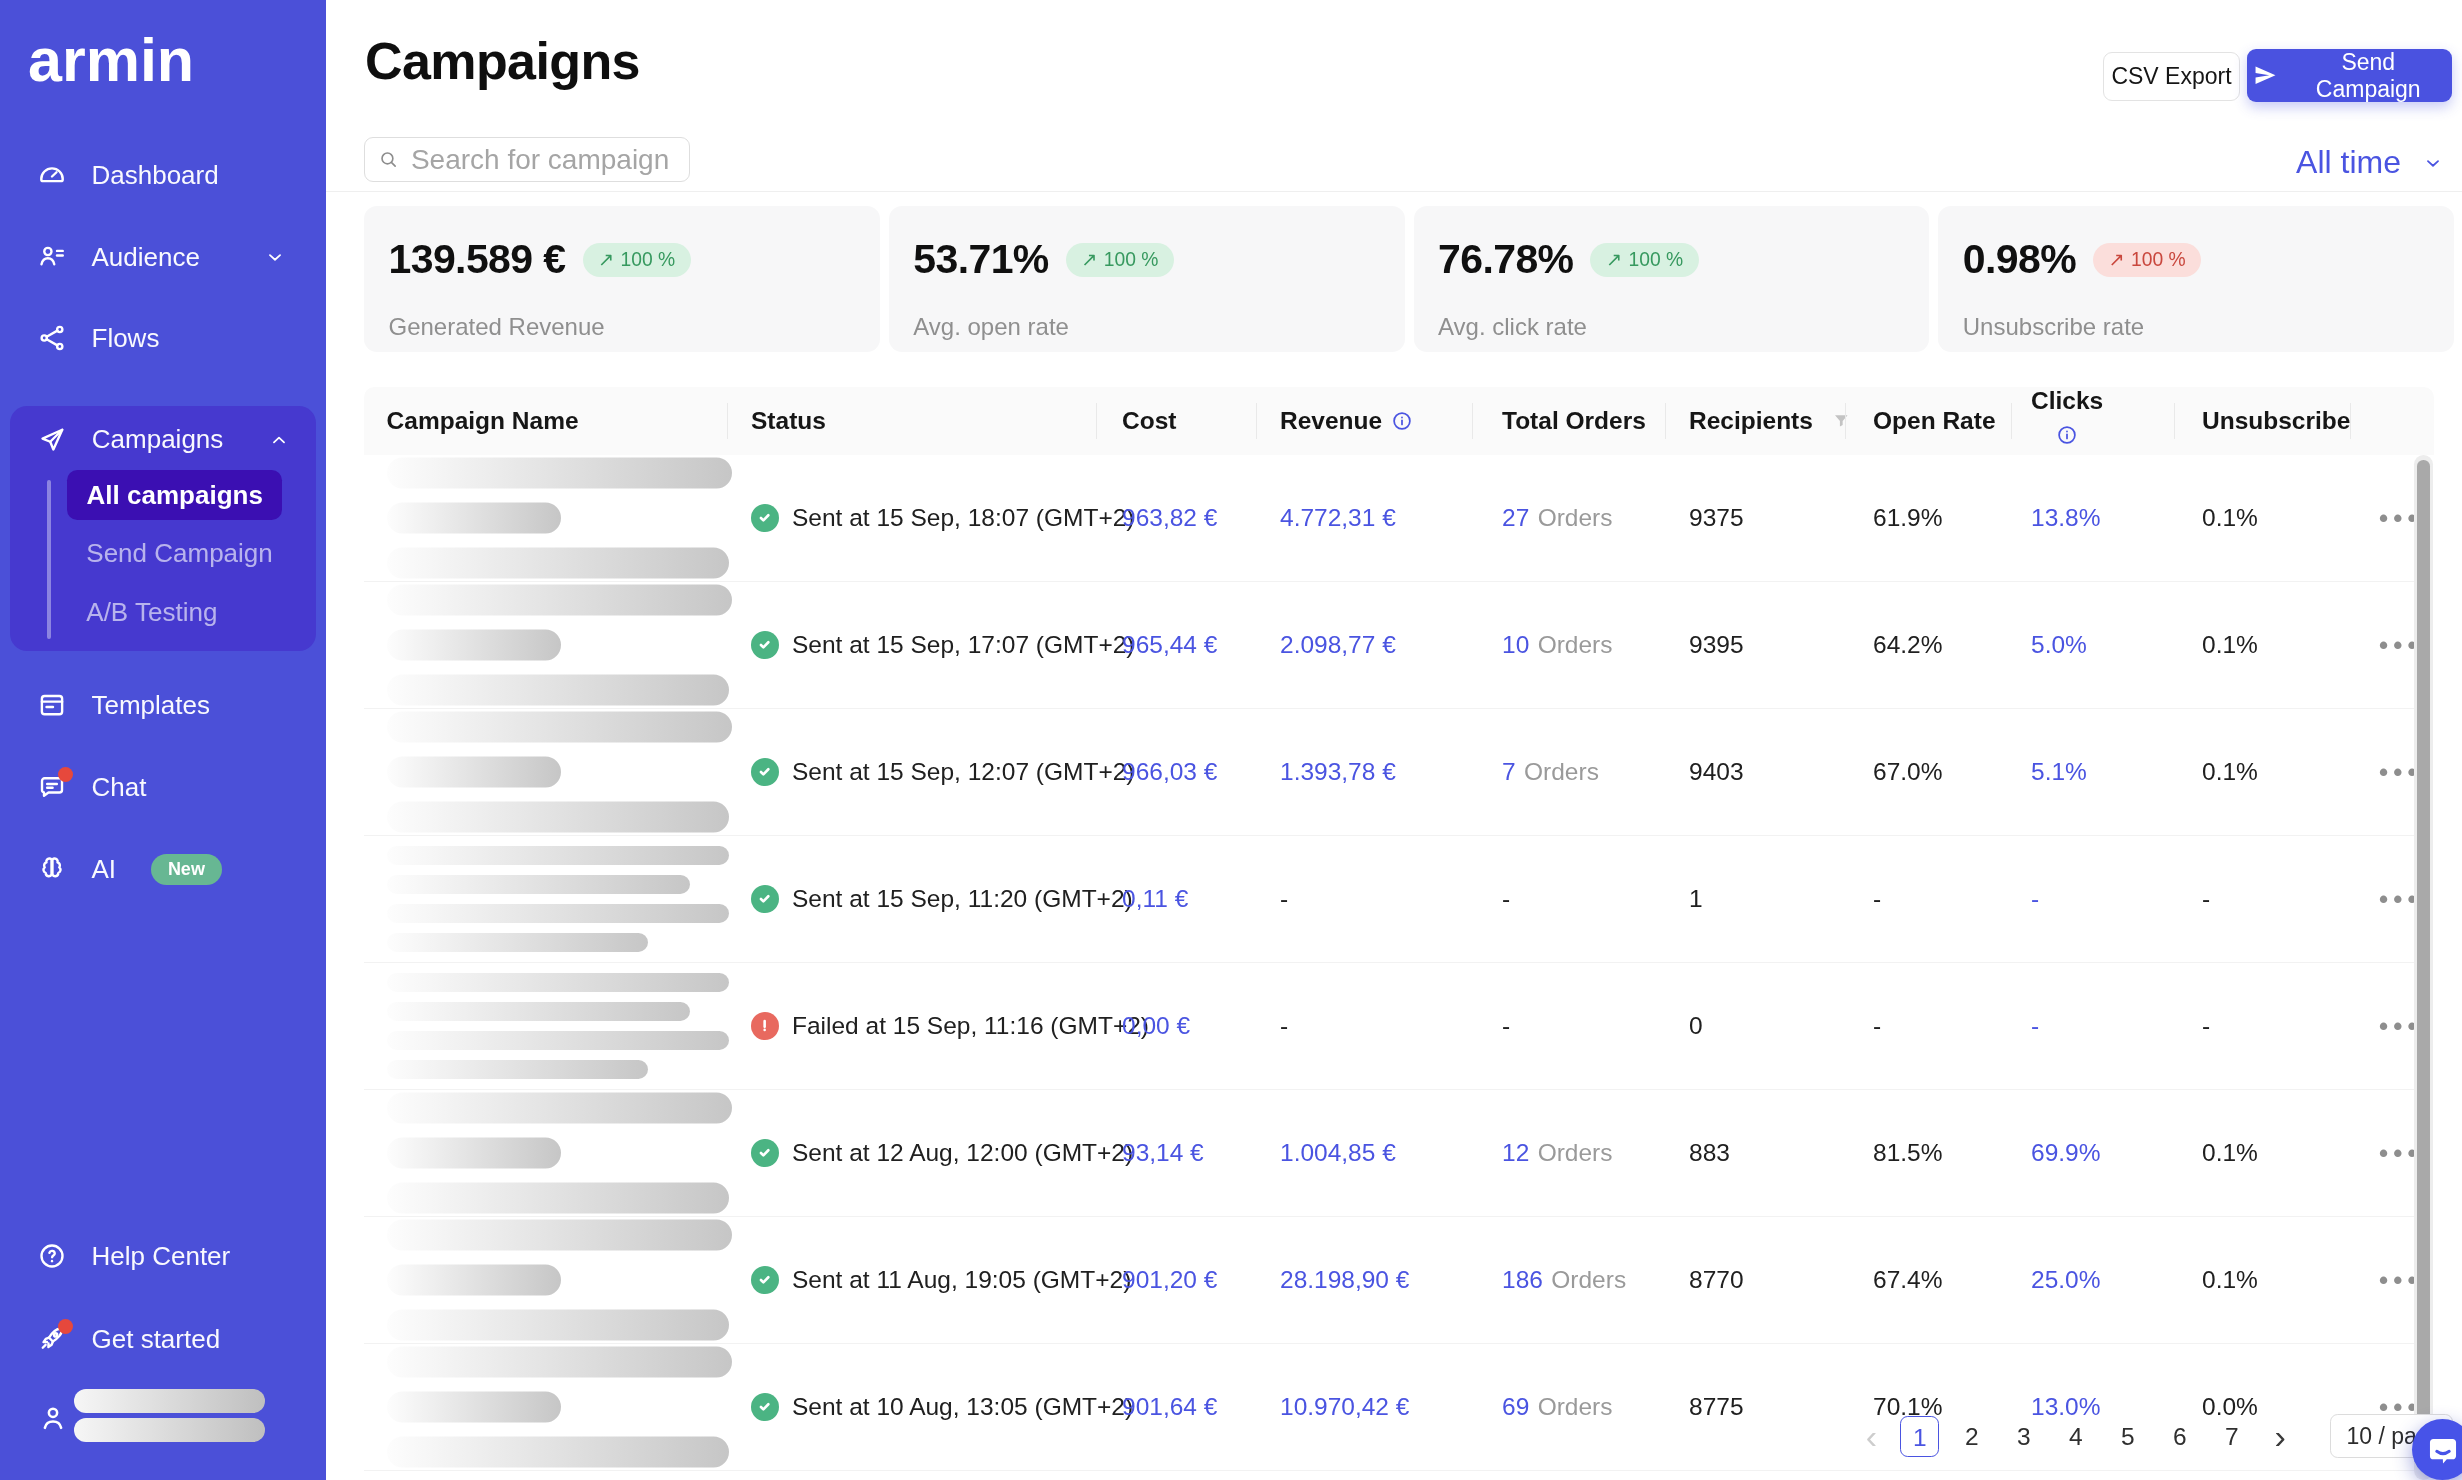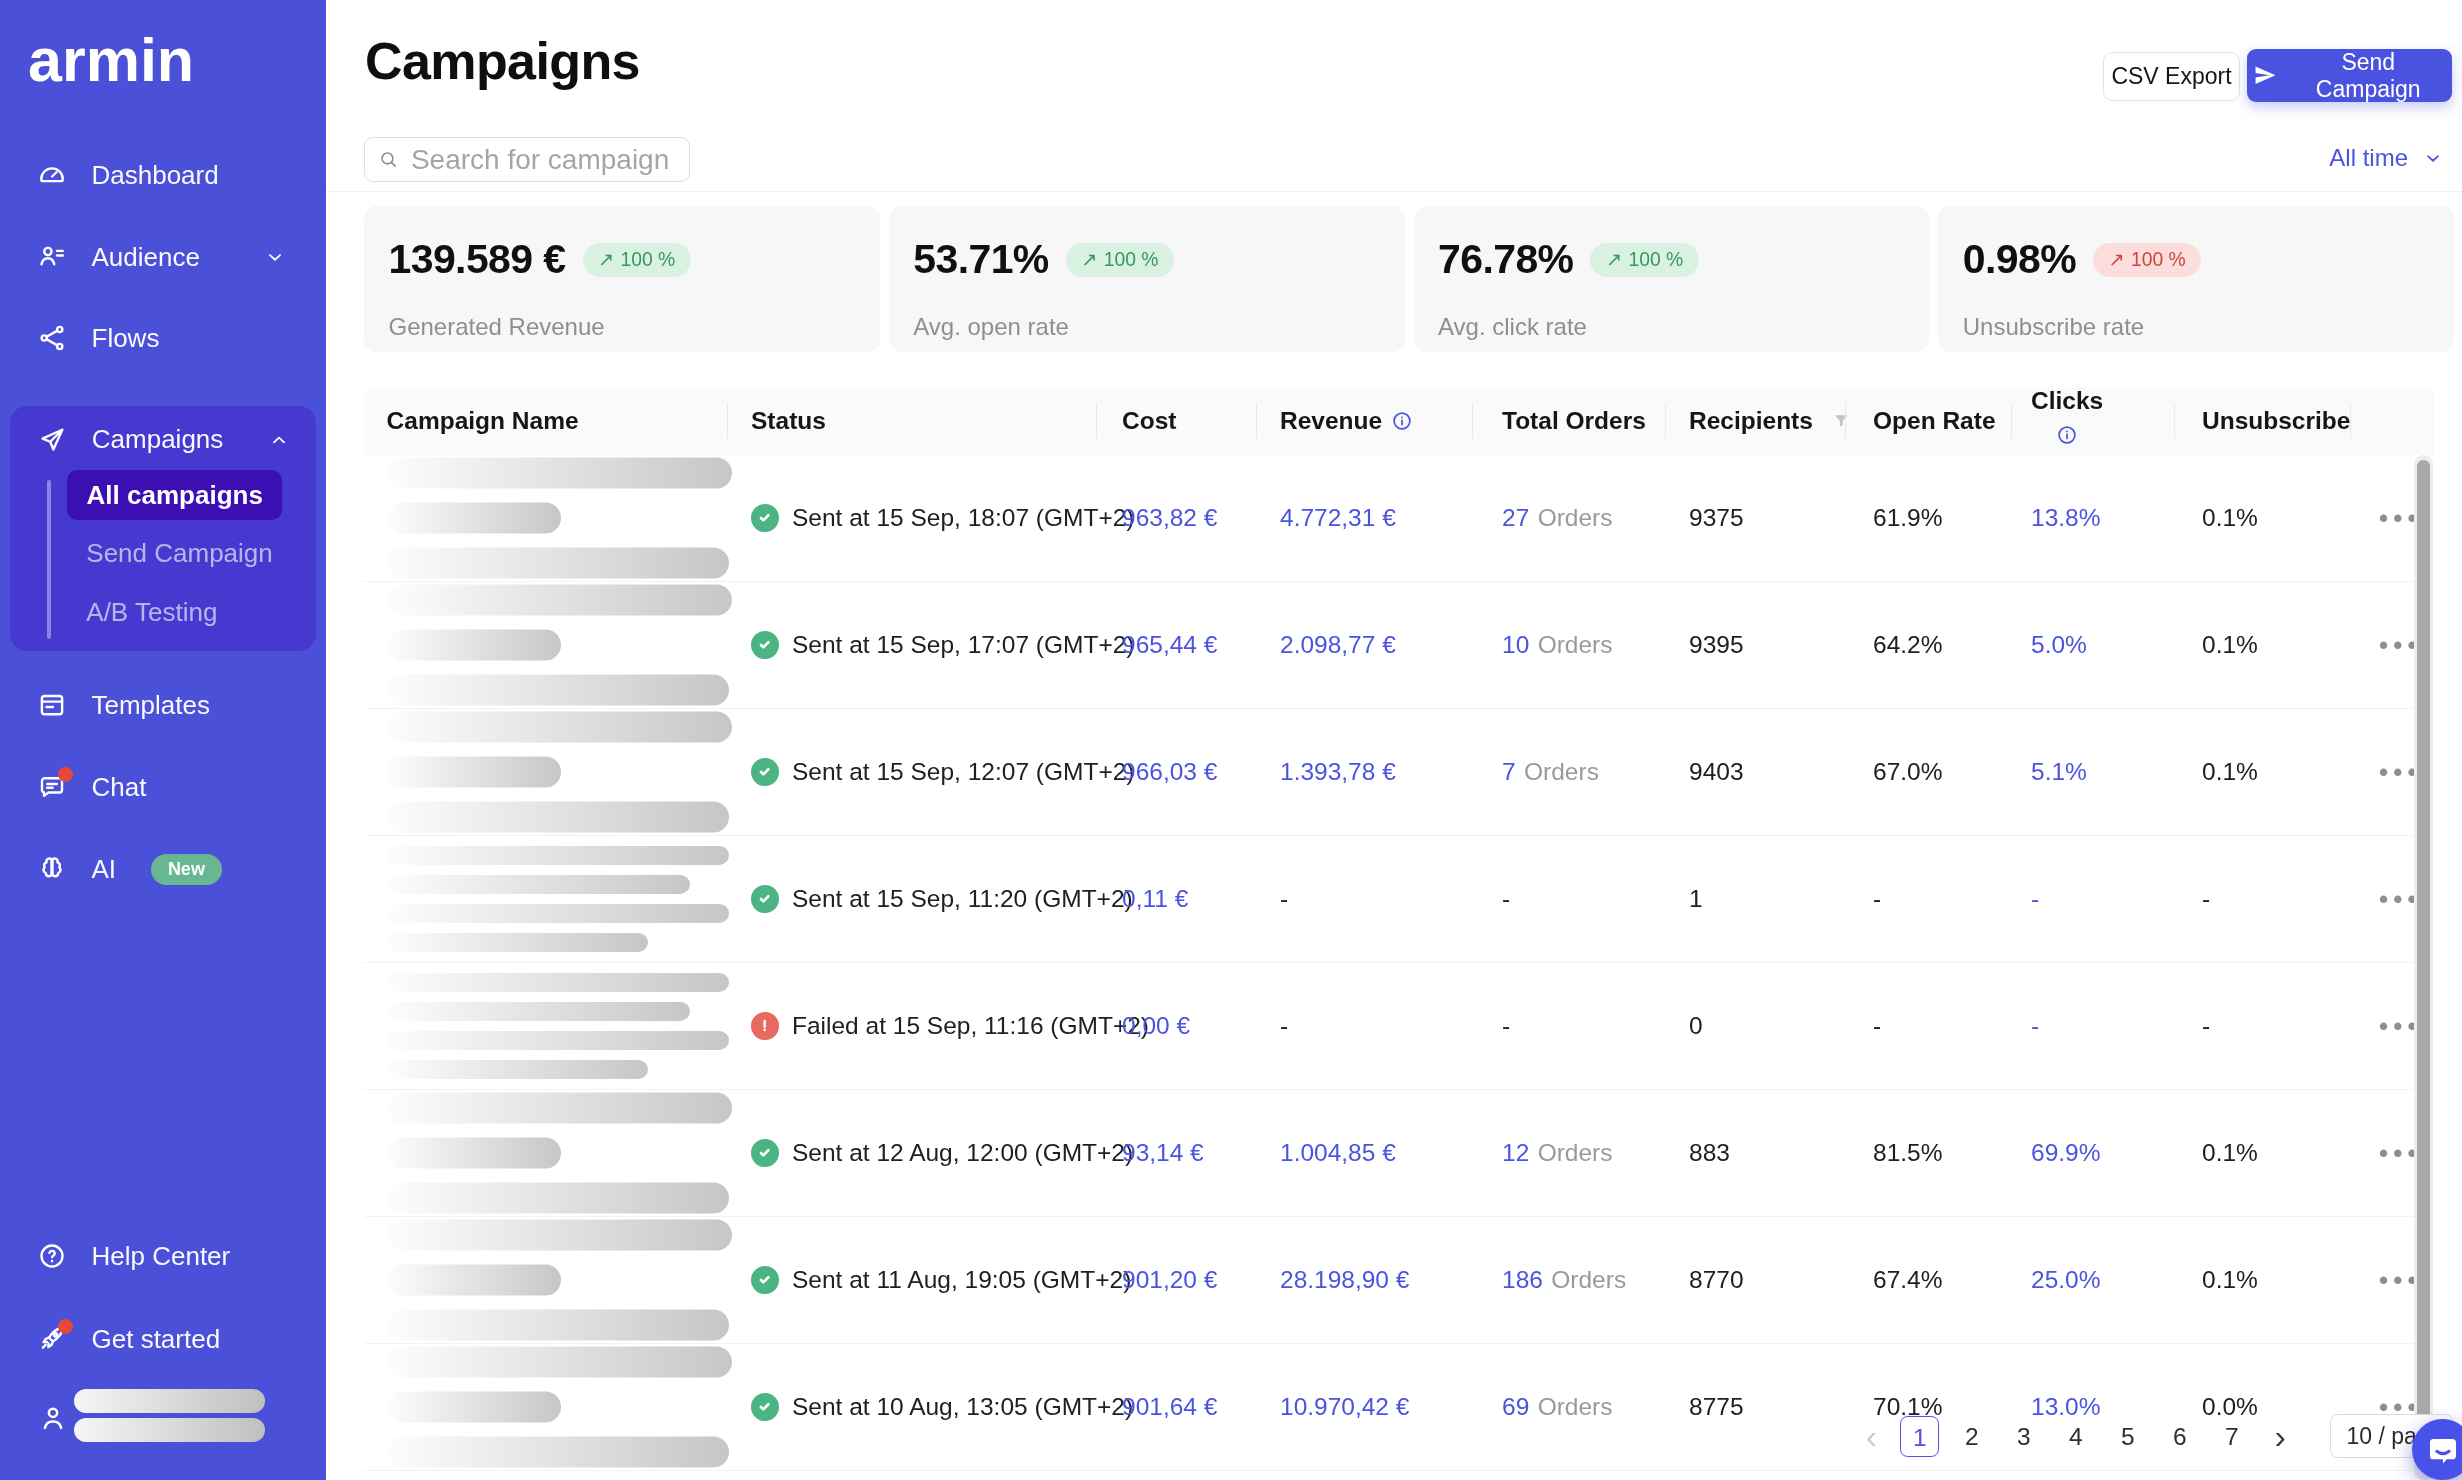--- a/index.html
+++ b/index.html
@@ -49,8 +49,8 @@
   .search svg{width:20.6px;height:20.6px;color:#8d8d8d;flex:none;}
   .search input{border:none;outline:none;font-size:28px;color:#333;width:100%;font-family:inherit;background:transparent;}
   .search input::placeholder{color:#a5a5a5;}
-  .time-filter{position:absolute;right:18px;top:144px;display:flex;align-items:center;gap:14px;color:#4a54e1;
-               font-size:24px;cursor:pointer;}
+  .time-filter{position:absolute;right:18px;top:144px;display:flex;align-items:center;gap:21px;color:#4a54e1;
+               font-size:32px;cursor:pointer;}
   .time-filter svg{width:22px;height:22px;}
   .divider{position:absolute;left:0;right:0;top:191px;height:1.3px;background:#efefef;}
   

